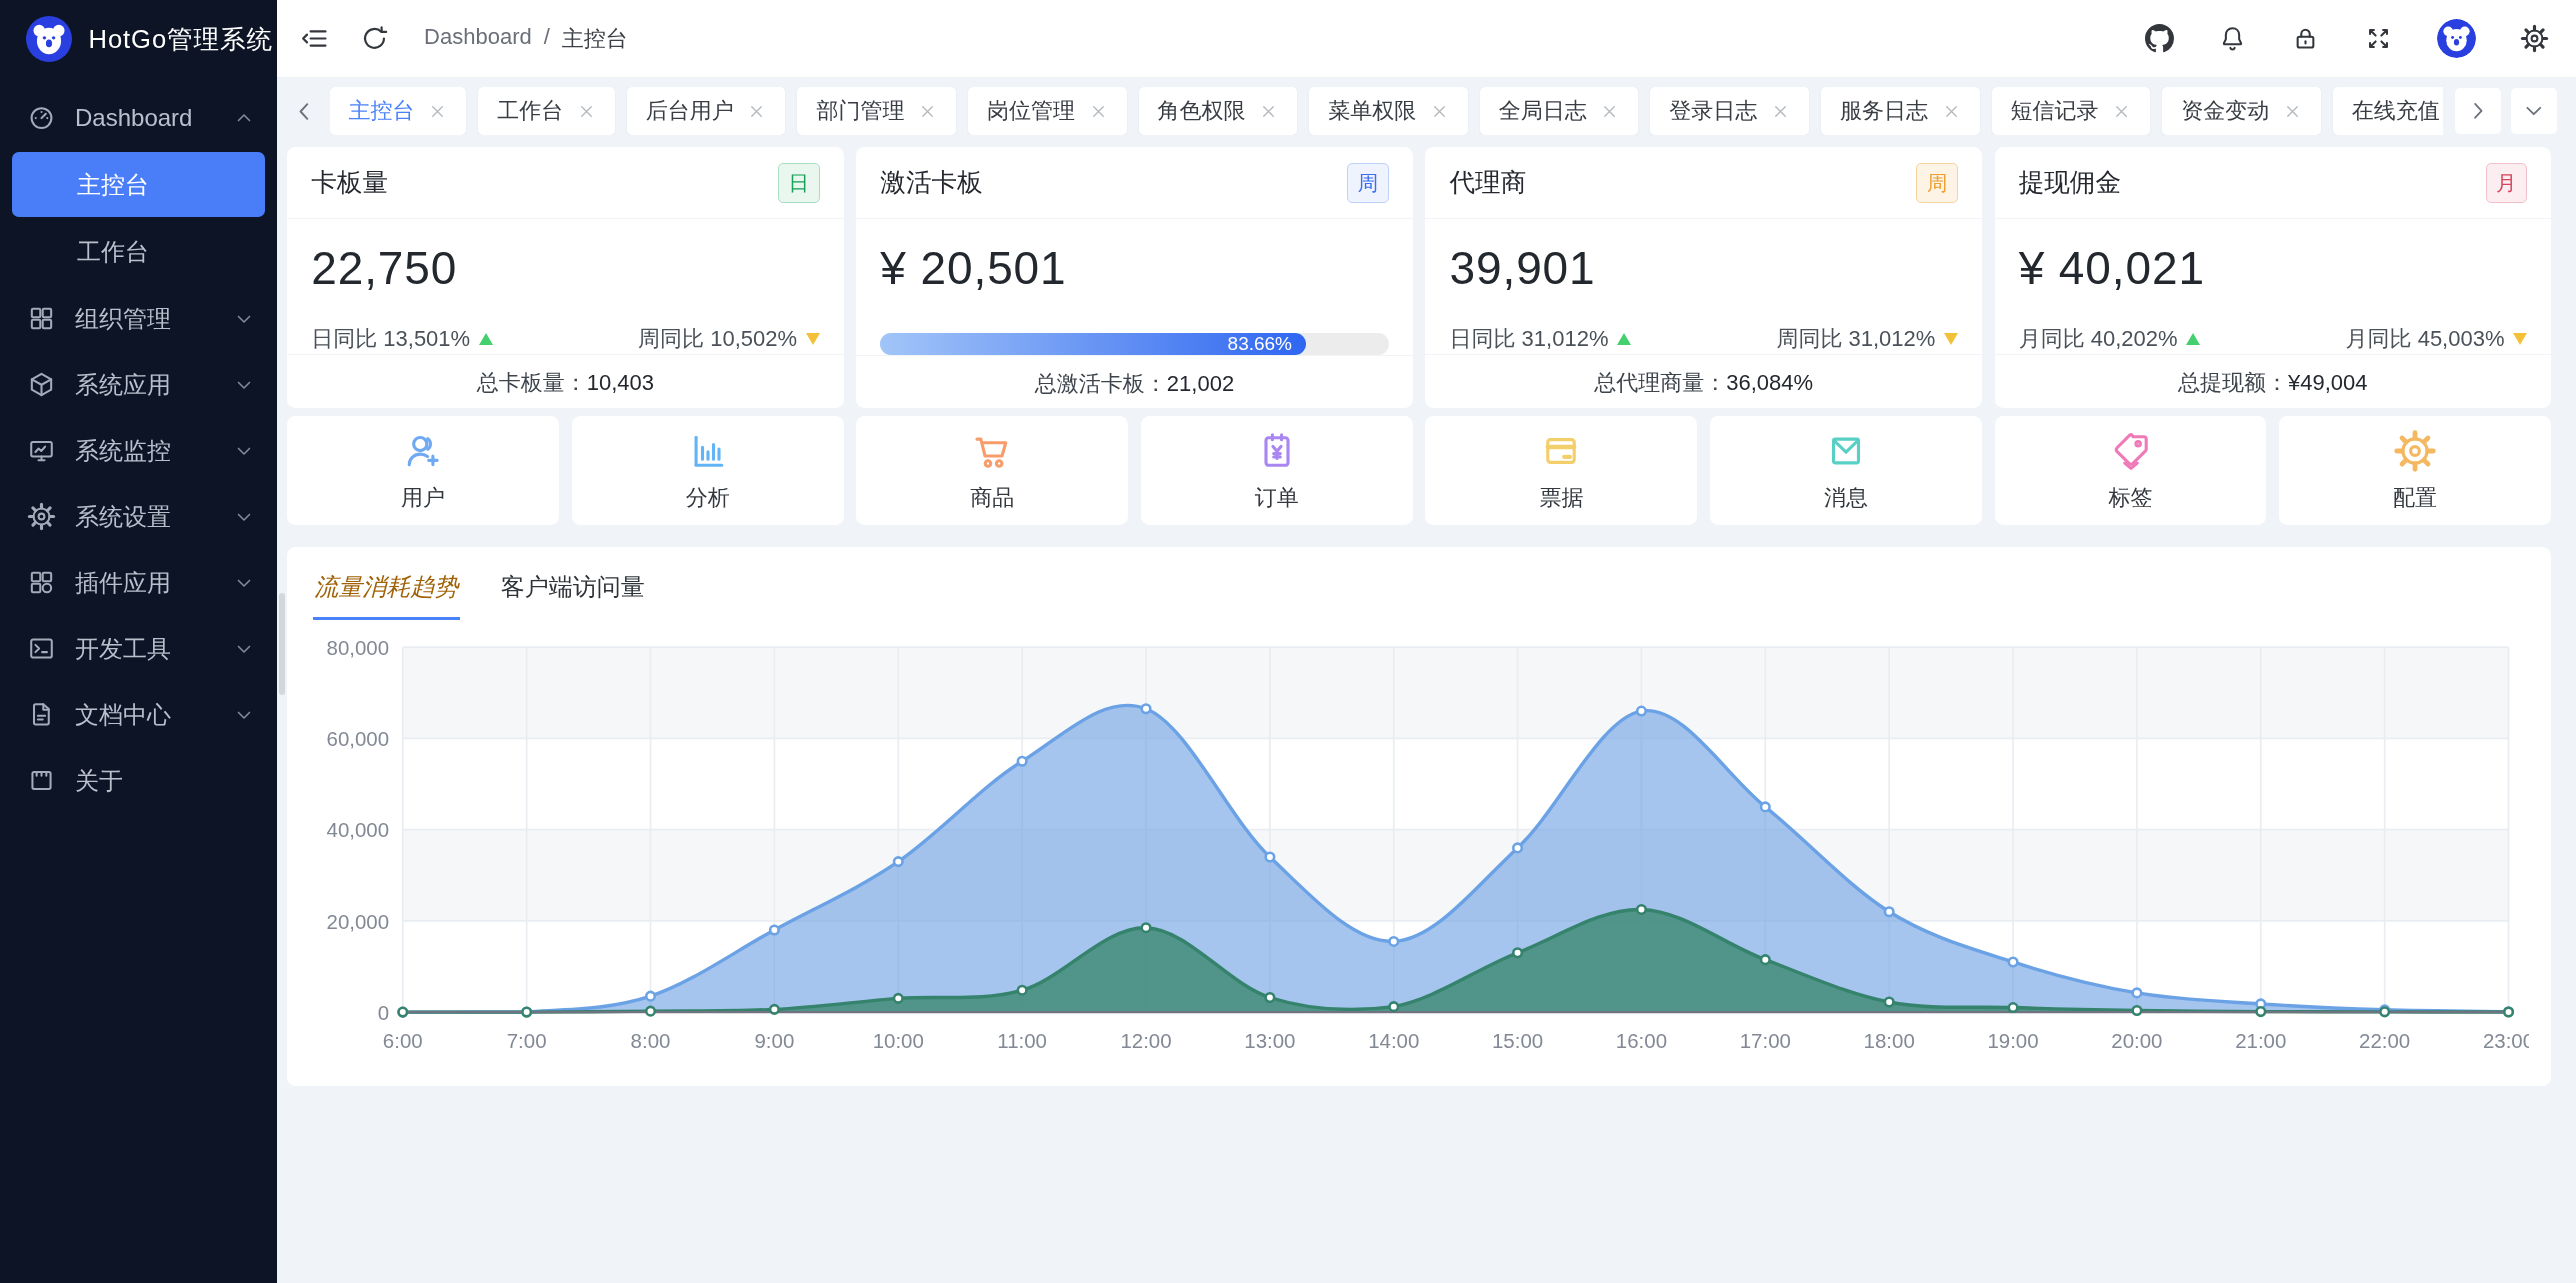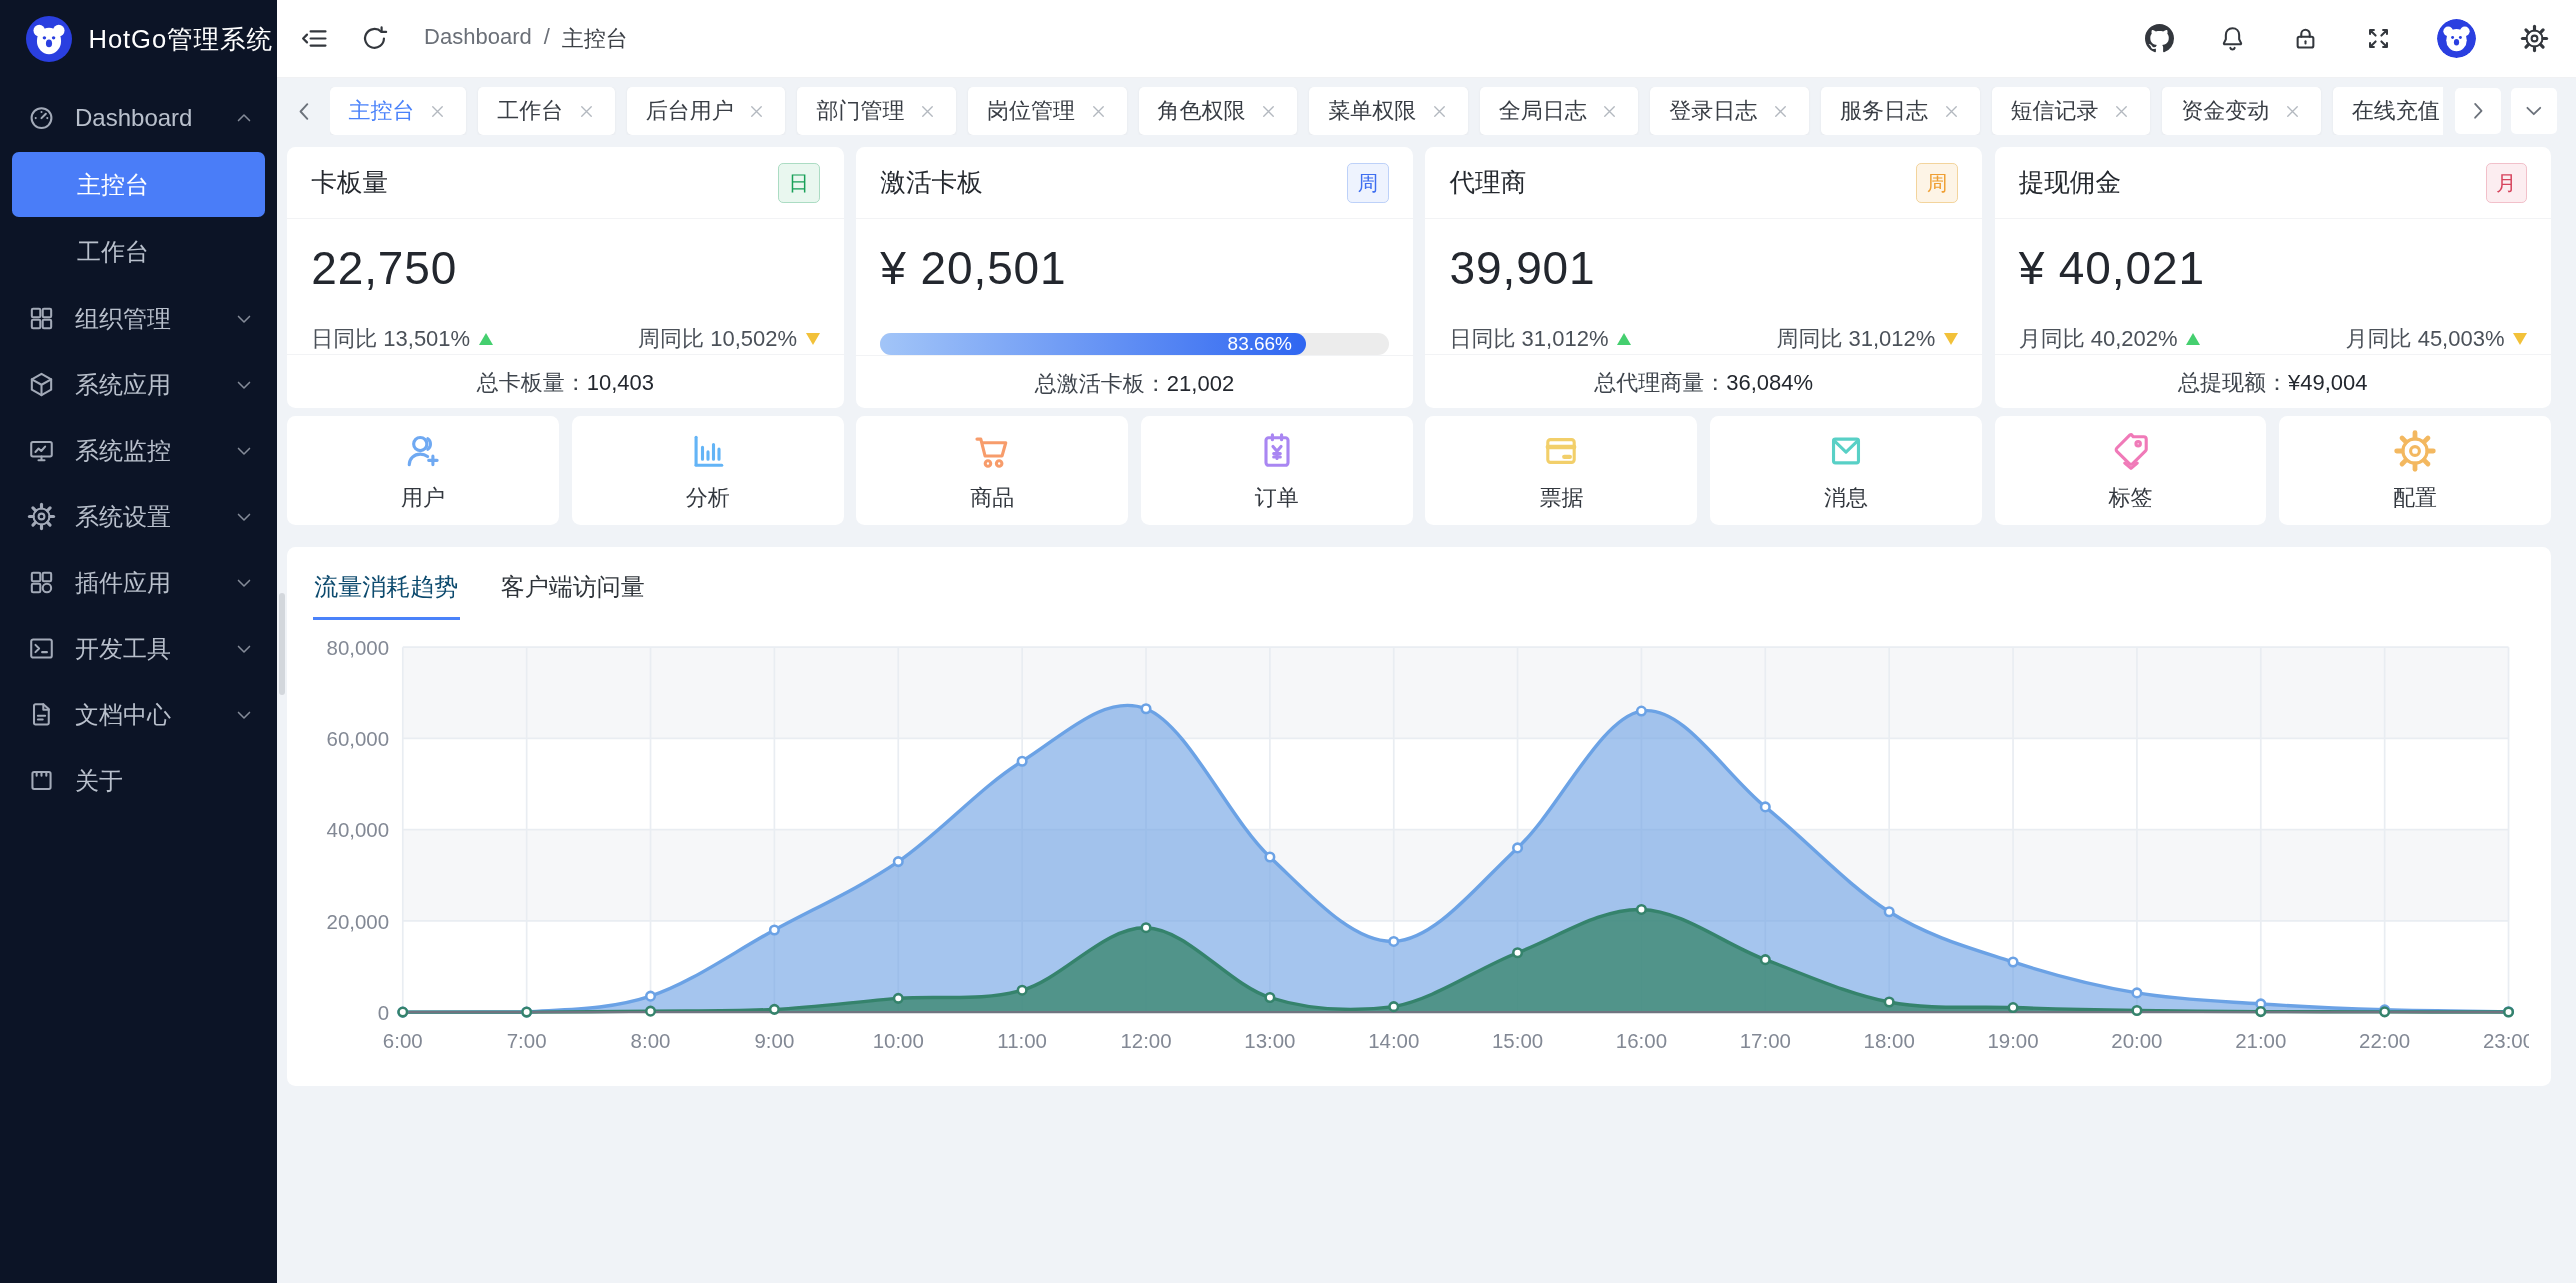--- a/index.html
+++ b/index.html
@@ -630,7 +630,7 @@
         </div>
       <div class="chart-card">
         <div class="chart-tabs" id="chartTabs">
-            <div class="c-tab active" style="color: #0c4a6e; border-bottom-color: rgb(74, 130, 250);">流量消耗趋势</div>
+            <div class="c-tab active" style="color: #a16207; border-bottom-color: rgb(74, 130, 250); font-style: italic;">流量消耗趋势</div>
             <div class="c-tab">客户端访问量</div>
           </div>
         <div class="chart" id="chart">

